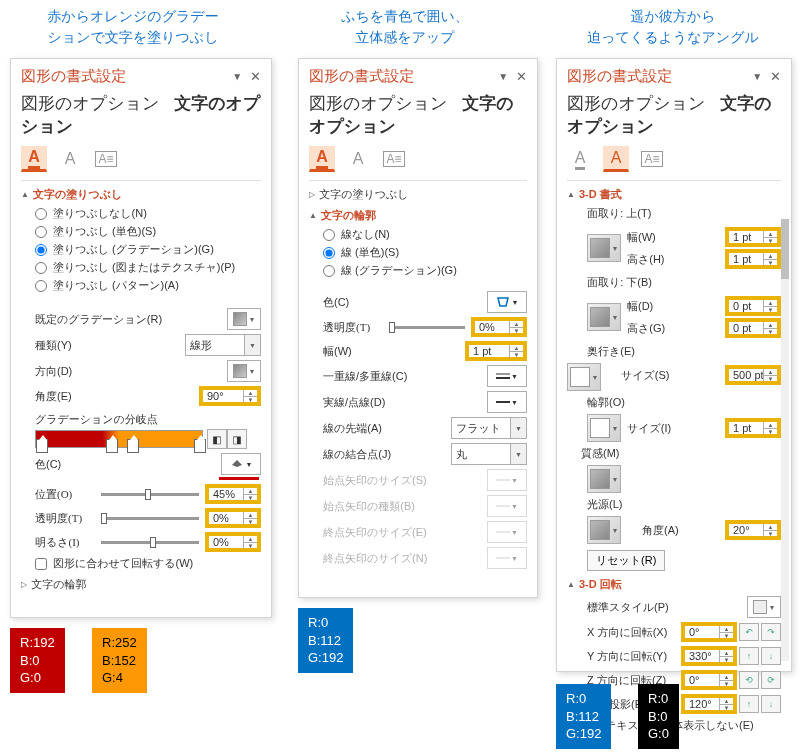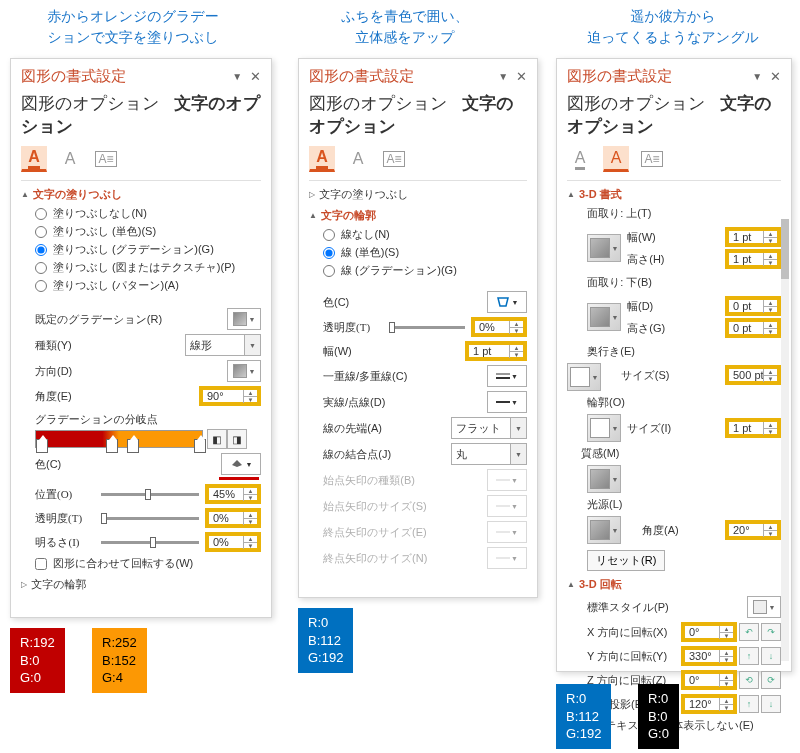--- a/index.html
+++ b/index.html
@@ -355,7 +355,7 @@
       </div>
     </div>
   <div class="field-row">
-      <span class="lab disabled">始点矢印の種類(B)</span>
+      <span class="lab disabled">始点矢印のサイズ(S)</span>
     <div class="ctrl">
         <div class="iconify disabled">
           <svg width="14" height="8">
@@ -366,7 +366,7 @@
       </div>
     </div>
   <div class="field-row">
-      <span class="lab disabled">始点矢印のサイズ(S)</span>
+      <span class="lab disabled">始点矢印の種類(B)</span>
     <div class="ctrl">
         <div class="iconify disabled">
           <svg width="14" height="8">

